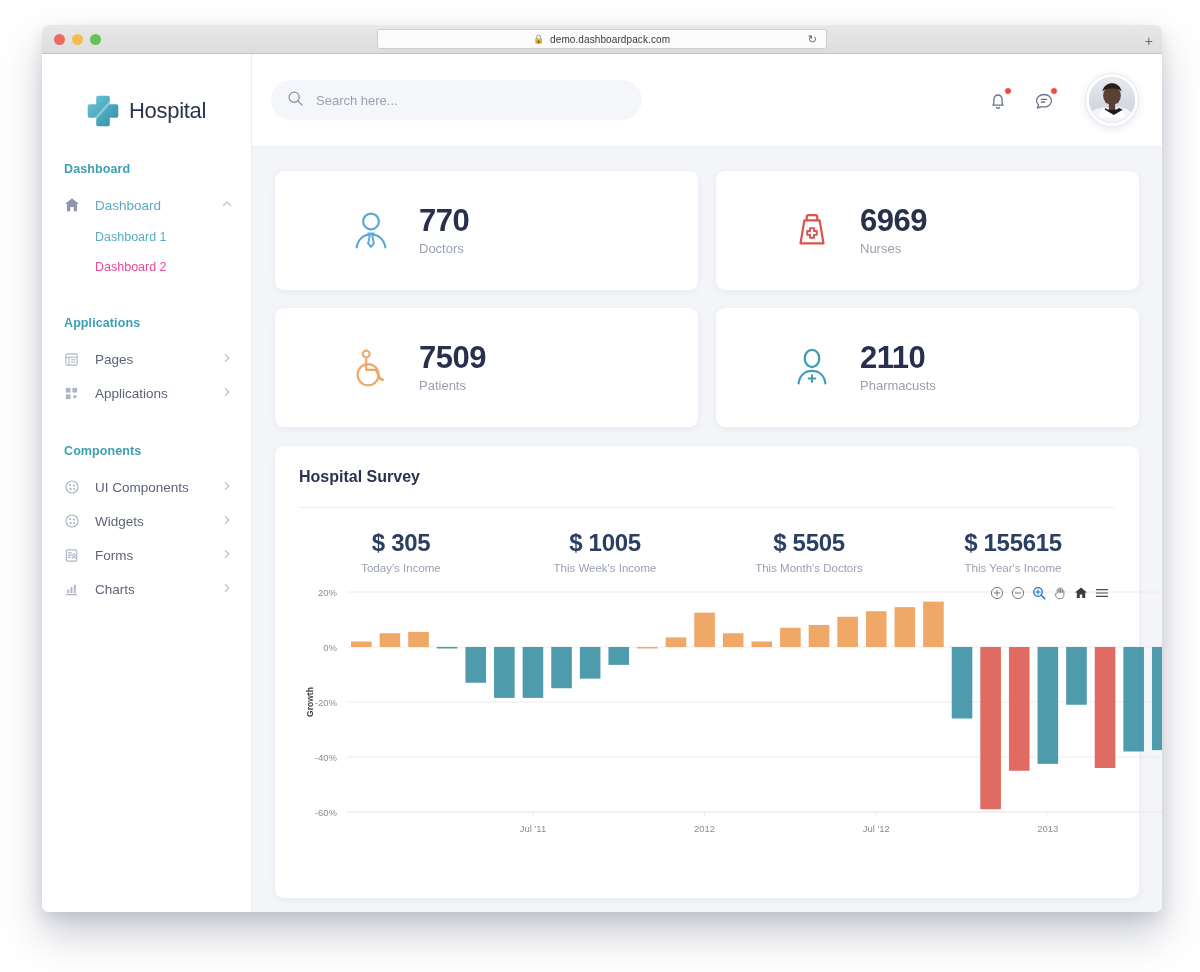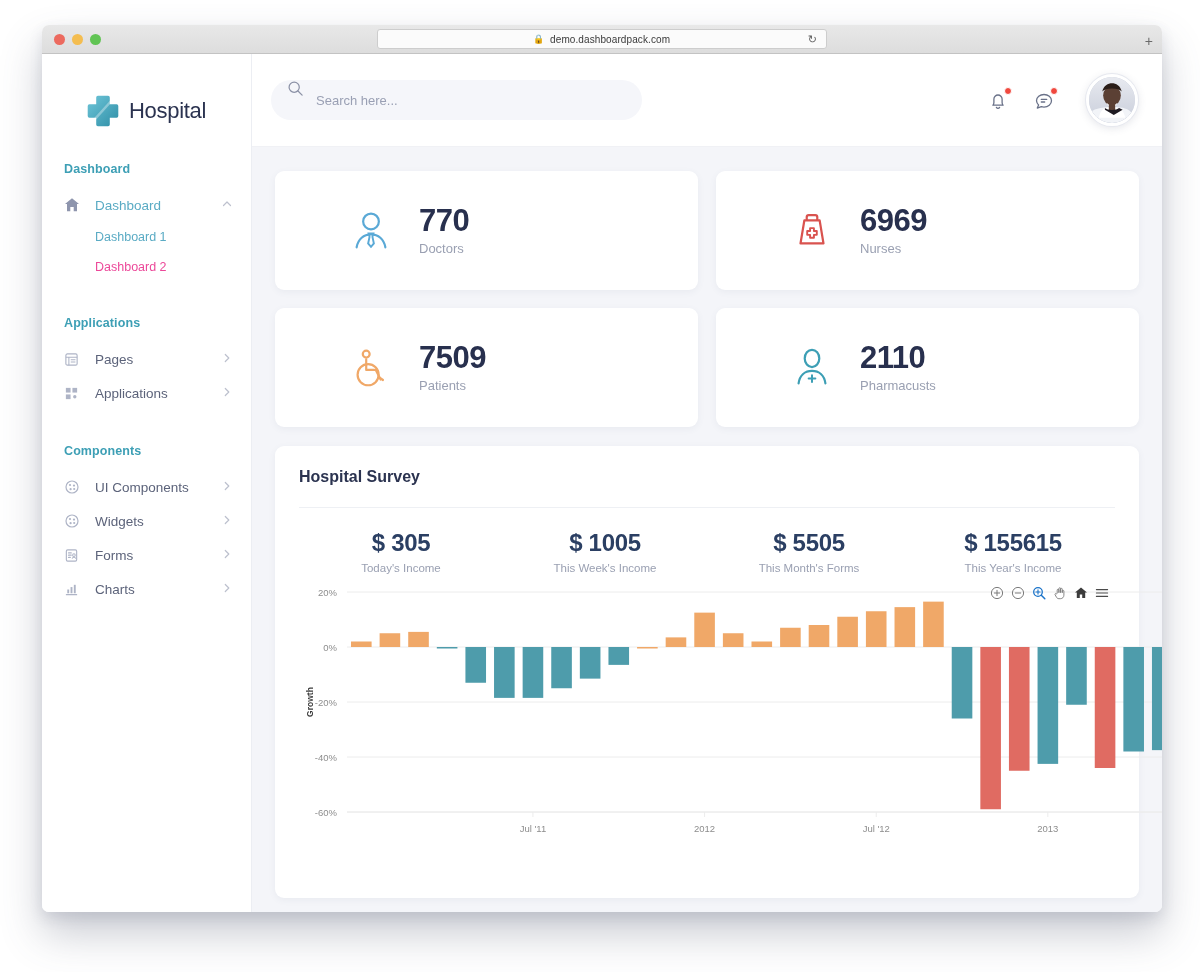--- a/index.html
+++ b/index.html
@@ -104,7 +104,7 @@
   #search-wrap {
     width: 371px; height: 40px;
     background: #f5f6fa; border-radius: 21px;
-    display: flex; padding: 0 16px;
+    display: flex; align-items: center; padding: 0 16px;
     gap: 12px;
   }
   #search-input {

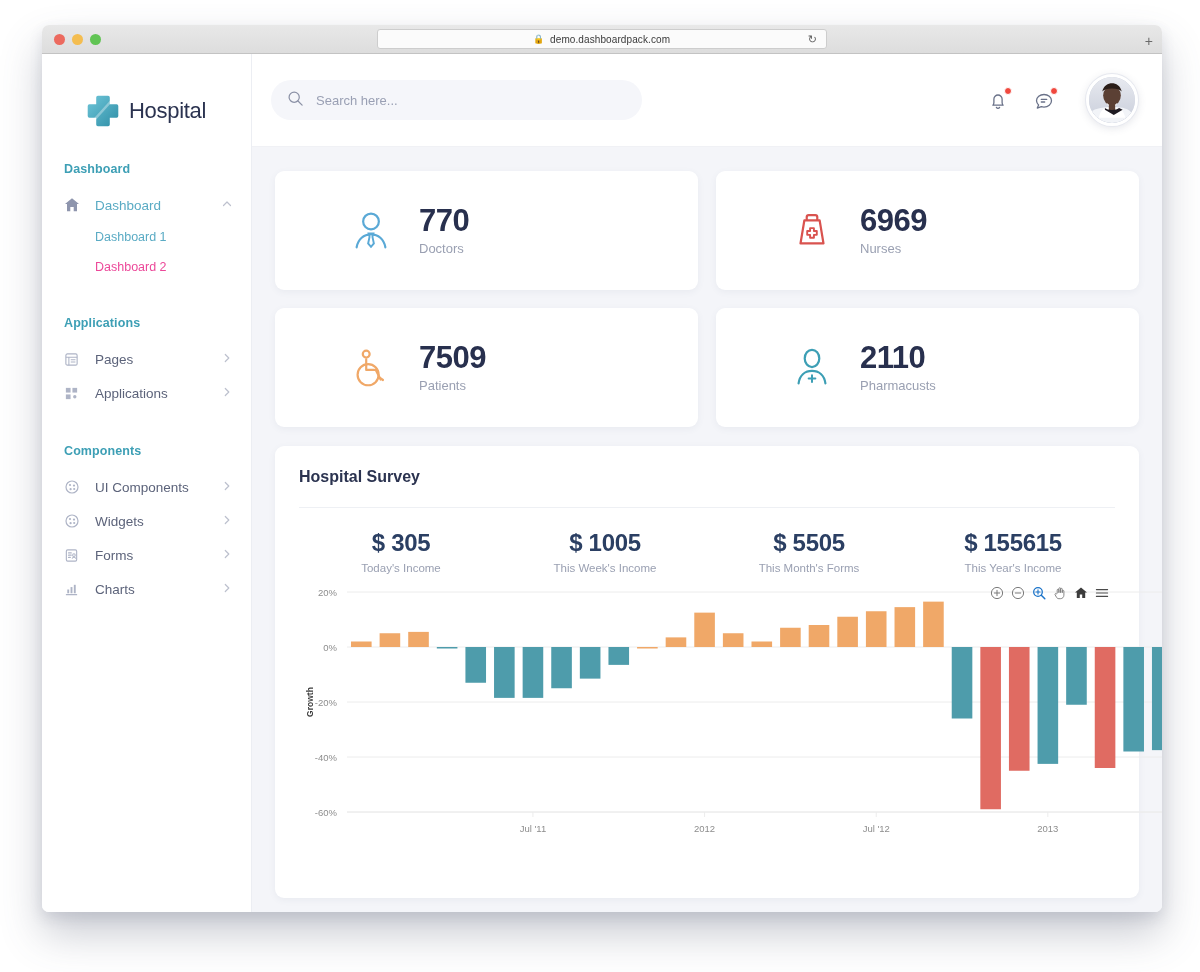--- a/index.html
+++ b/index.html
@@ -482,7 +482,7 @@
             </div>
             <div class="income-col">
               <div class="income-val">$ 5505</div>
-              <div class="income-lbl">This Month's Forms</div>
+              <div class="income-lbl">This Month's Doctors</div>
             </div>
             <div class="income-col">
               <div class="income-val">$ 155615</div>

